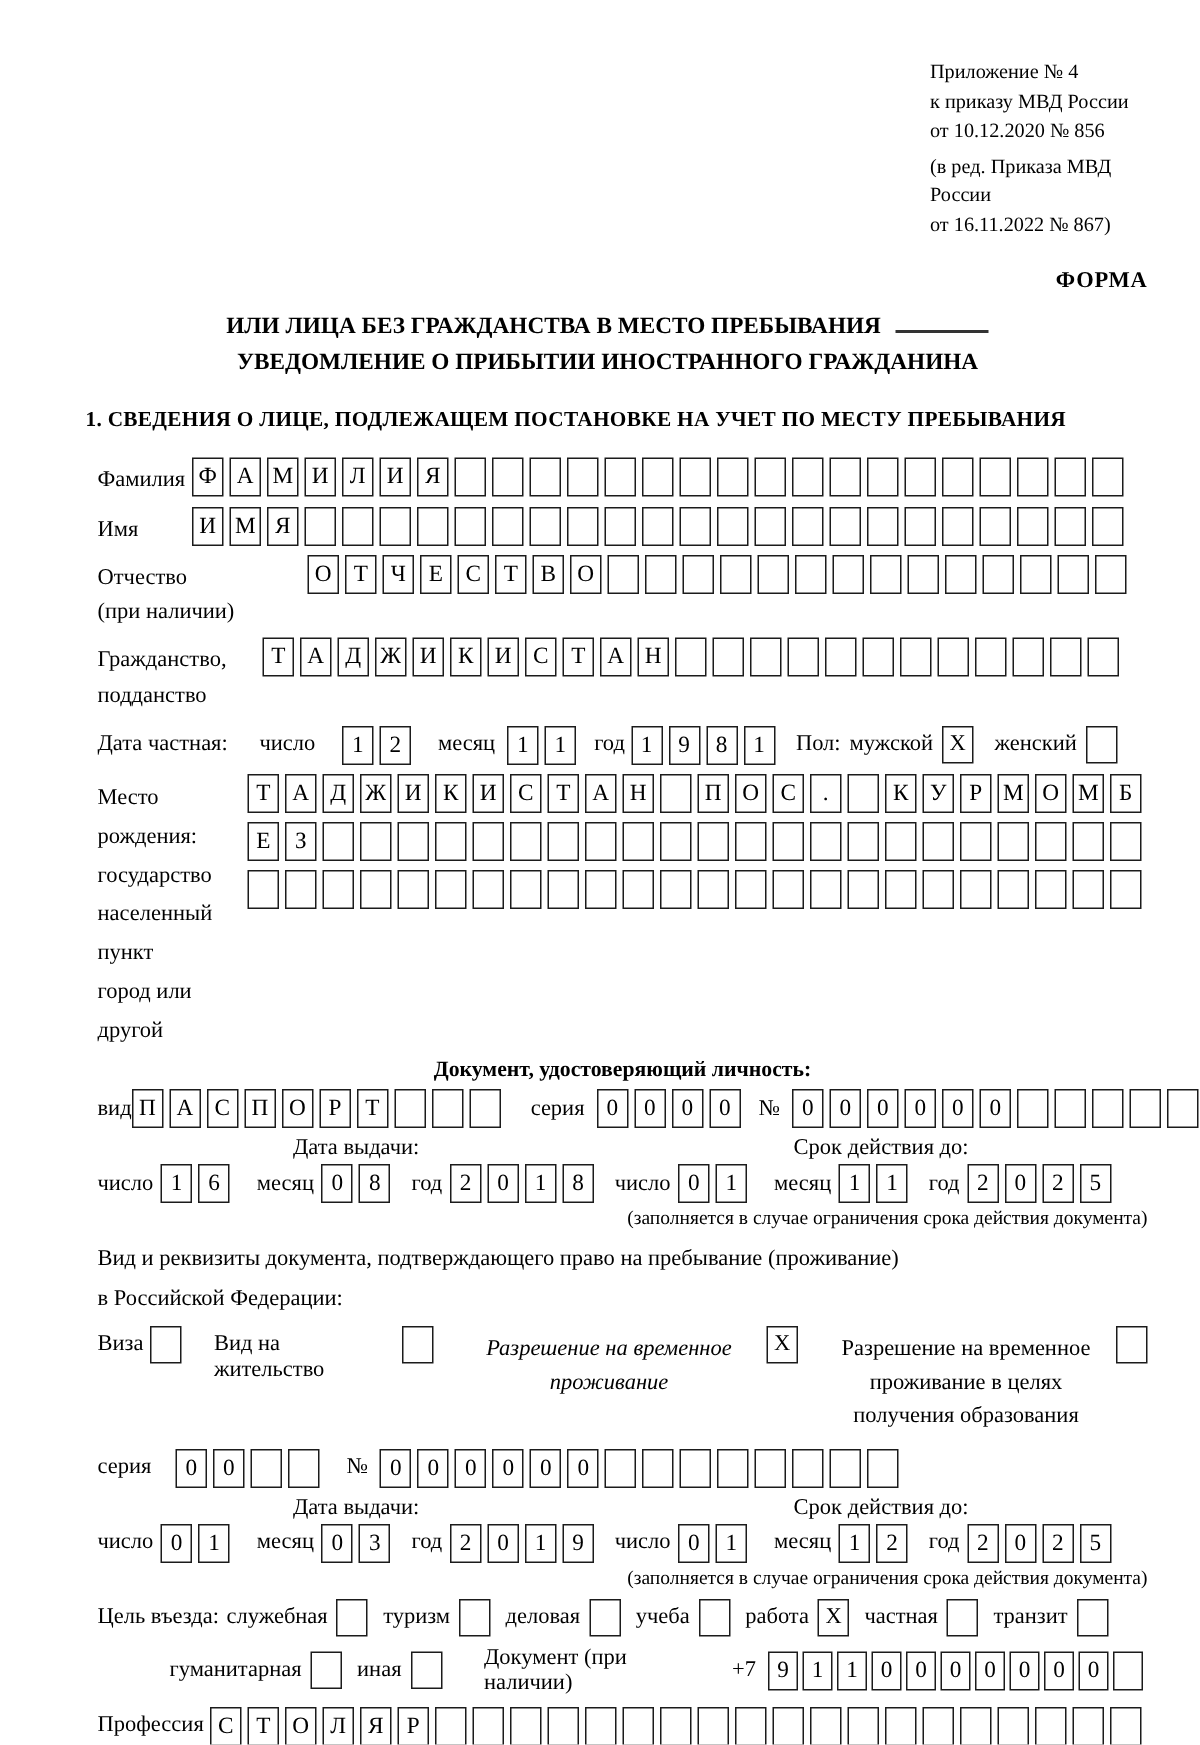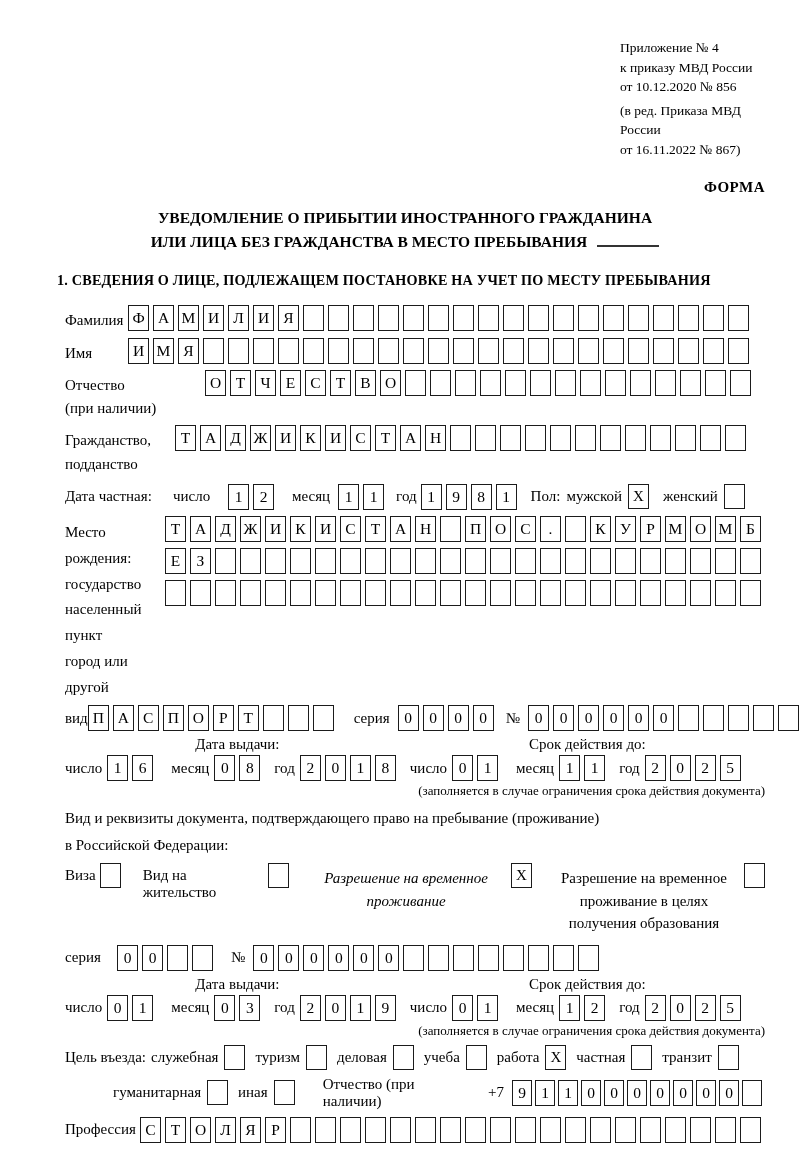--- a/index.html
+++ b/index.html
@@ -72,10 +72,10 @@
   <div class="forma">ФОРМА</div>
 
   <div class="title">
-    <div>УВЕДОМЛЕНИЕ О ПРИБЫТИИ ИНОСТРАННОГО ГРАЖДАНИНА</div>
     <div>
       <span>ИЛИ ЛИЦА БЕЗ ГРАЖДАНСТВА В МЕСТО ПРЕБЫВАНИЯ</span><span class="blankline"></span>
     </div>
+    <div>УВЕДОМЛЕНИЕ О ПРИБЫТИИ ИНОСТРАННОГО ГРАЖДАНИНА</div>
   </div>
 
   <div class="sec">1. СВЕДЕНИЯ О ЛИЦЕ, ПОДЛЕЖАЩЕМ ПОСТАНОВКЕ НА УЧЕТ ПО МЕСТУ ПРЕБЫВАНИЯ</div>

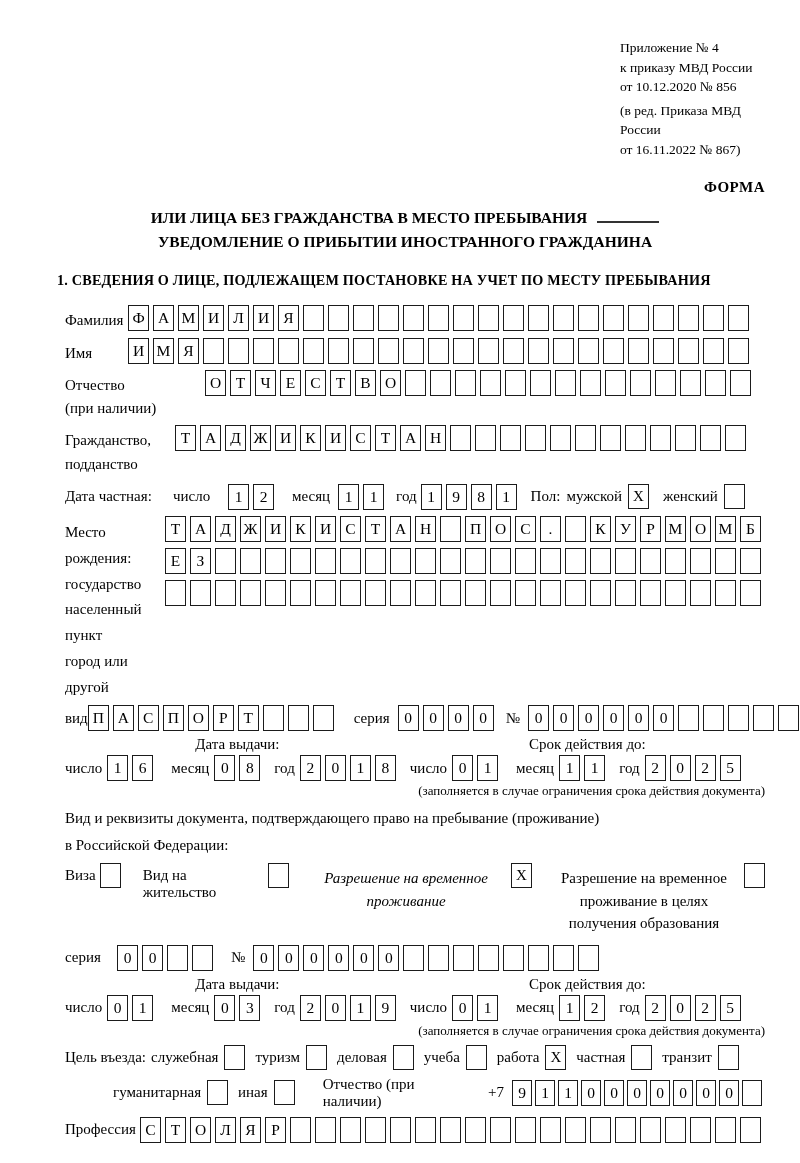--- a/index.html
+++ b/index.html
@@ -320,6 +320,7 @@
     </div>
   </div>
 
+  <div class="centerhead">Документ, удостоверяющий личность:</div>
 
   <div class="frow" style="align-items:center;text-align:right;">
     <span style="width:63px;">вид</span>

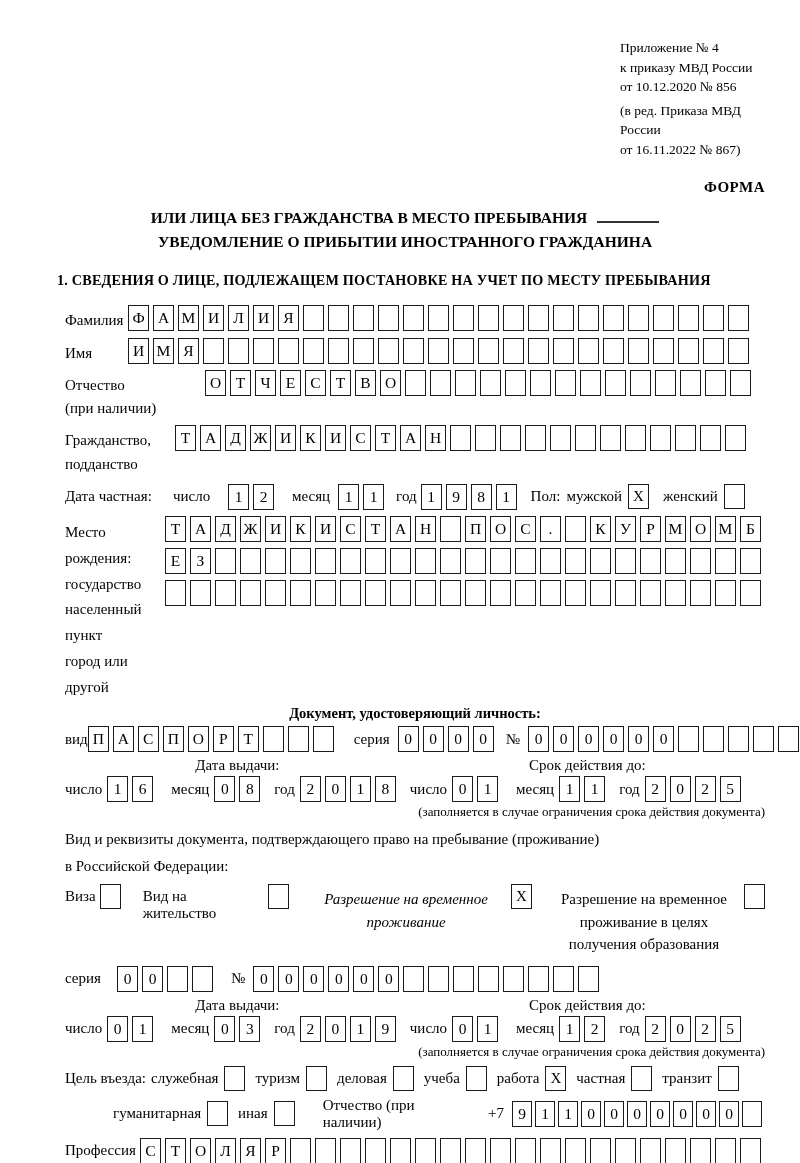--- a/index.html
+++ b/index.html
@@ -529,7 +529,7 @@
     <span class="cb"></span>
     <span>иная</span>
     <span class="cb" style="margin-right:28px;"></span>
-    <span style="margin-right:28px;">Отчество (при наличии)</span>
+    <span style="margin-right:28px;">Документ (при наличии)</span>
     <span style="margin-right:8px;">+7</span>
     <span class="cells tight">
         <span class="cell">9</span>

